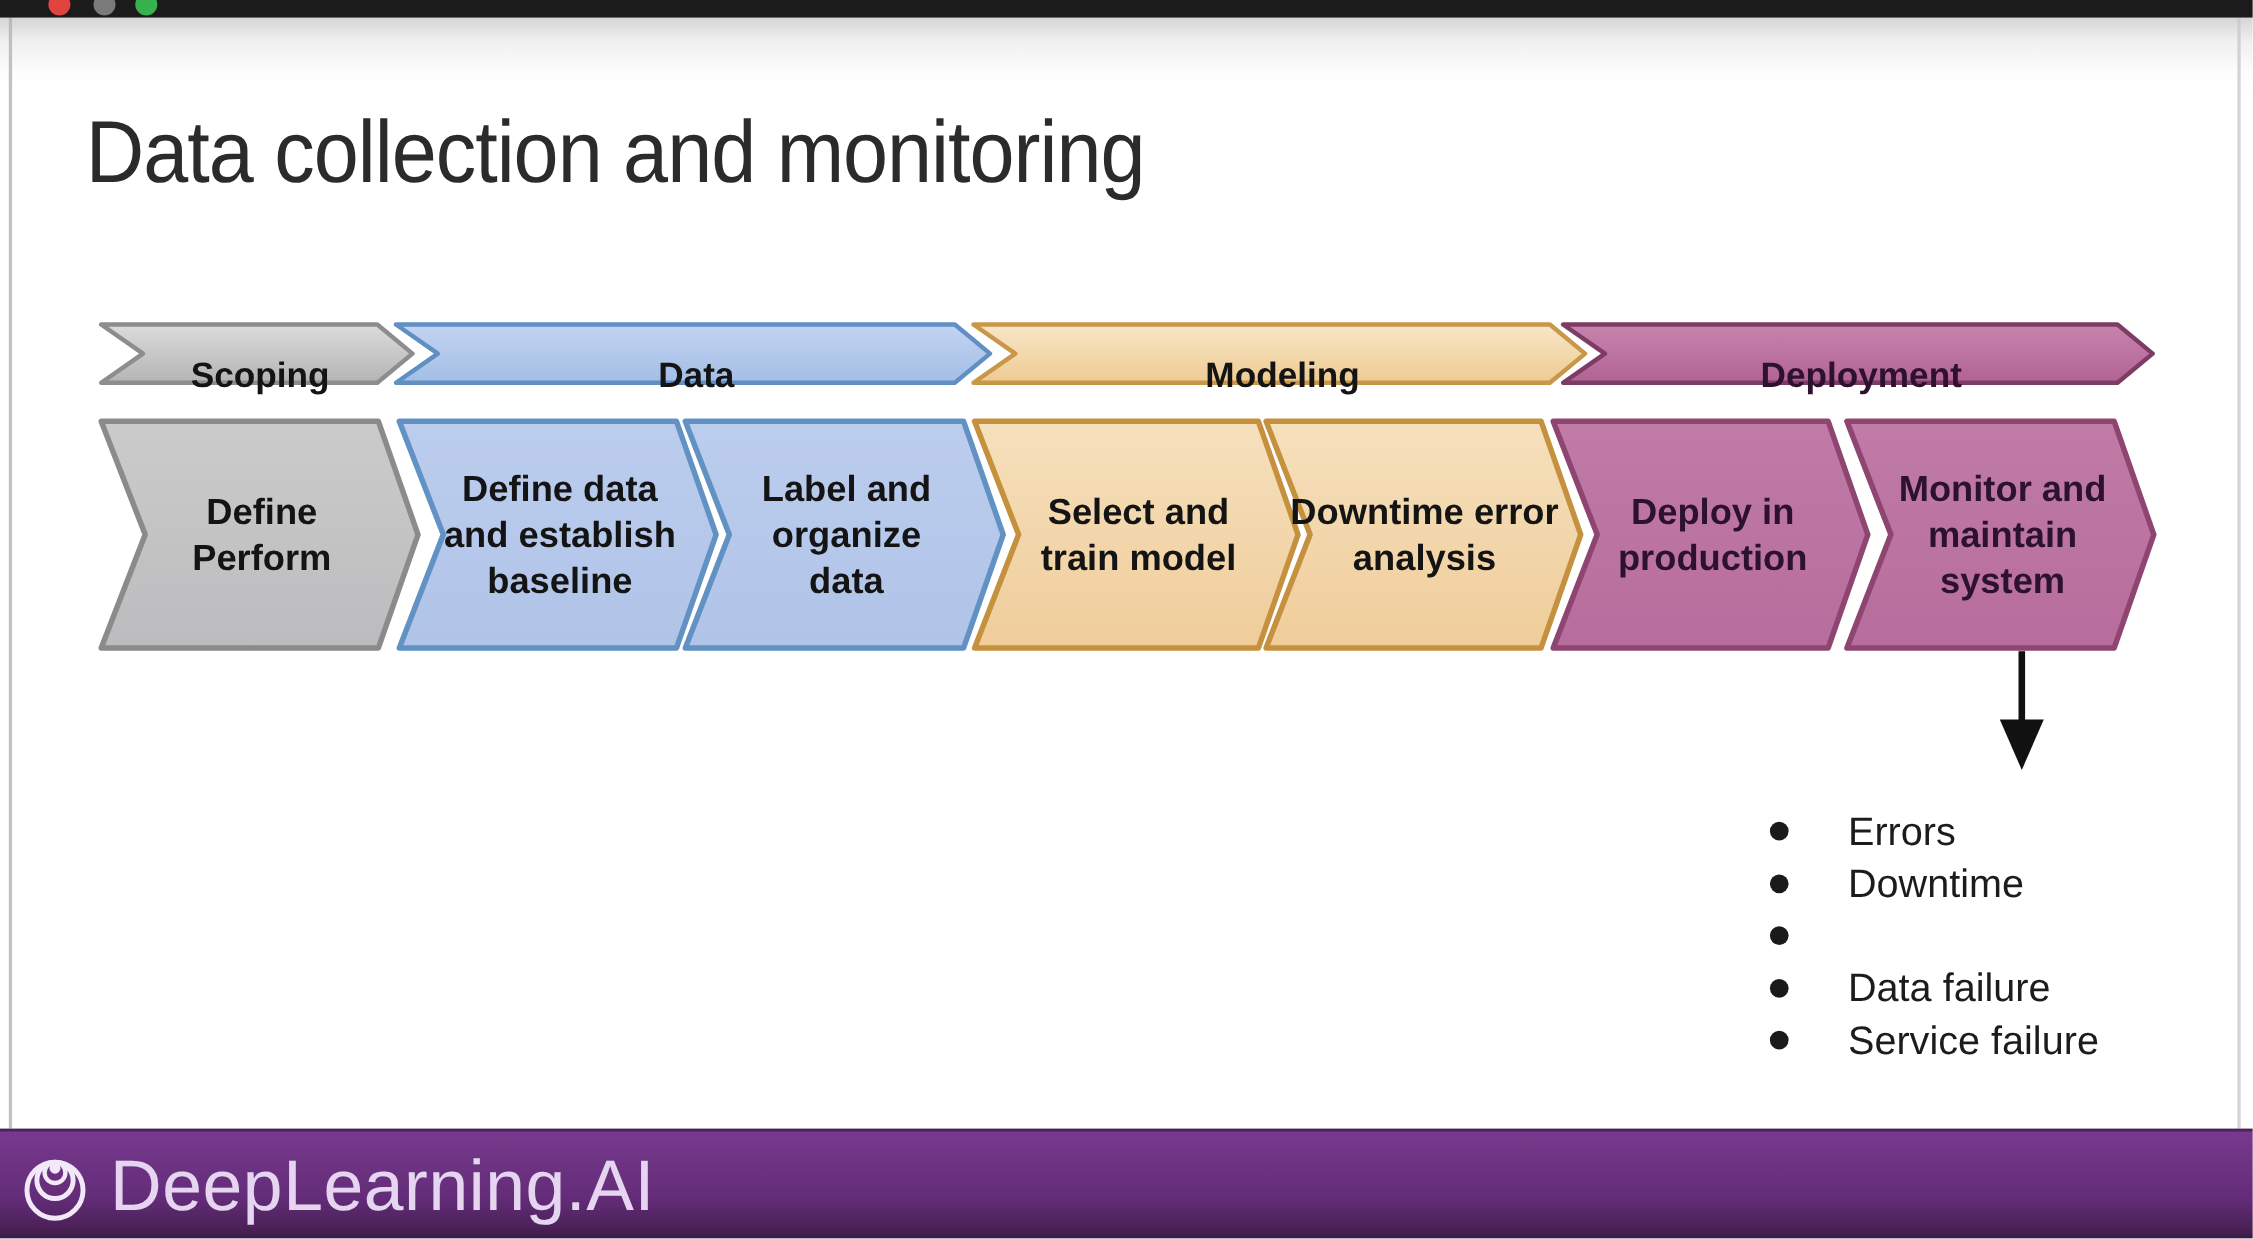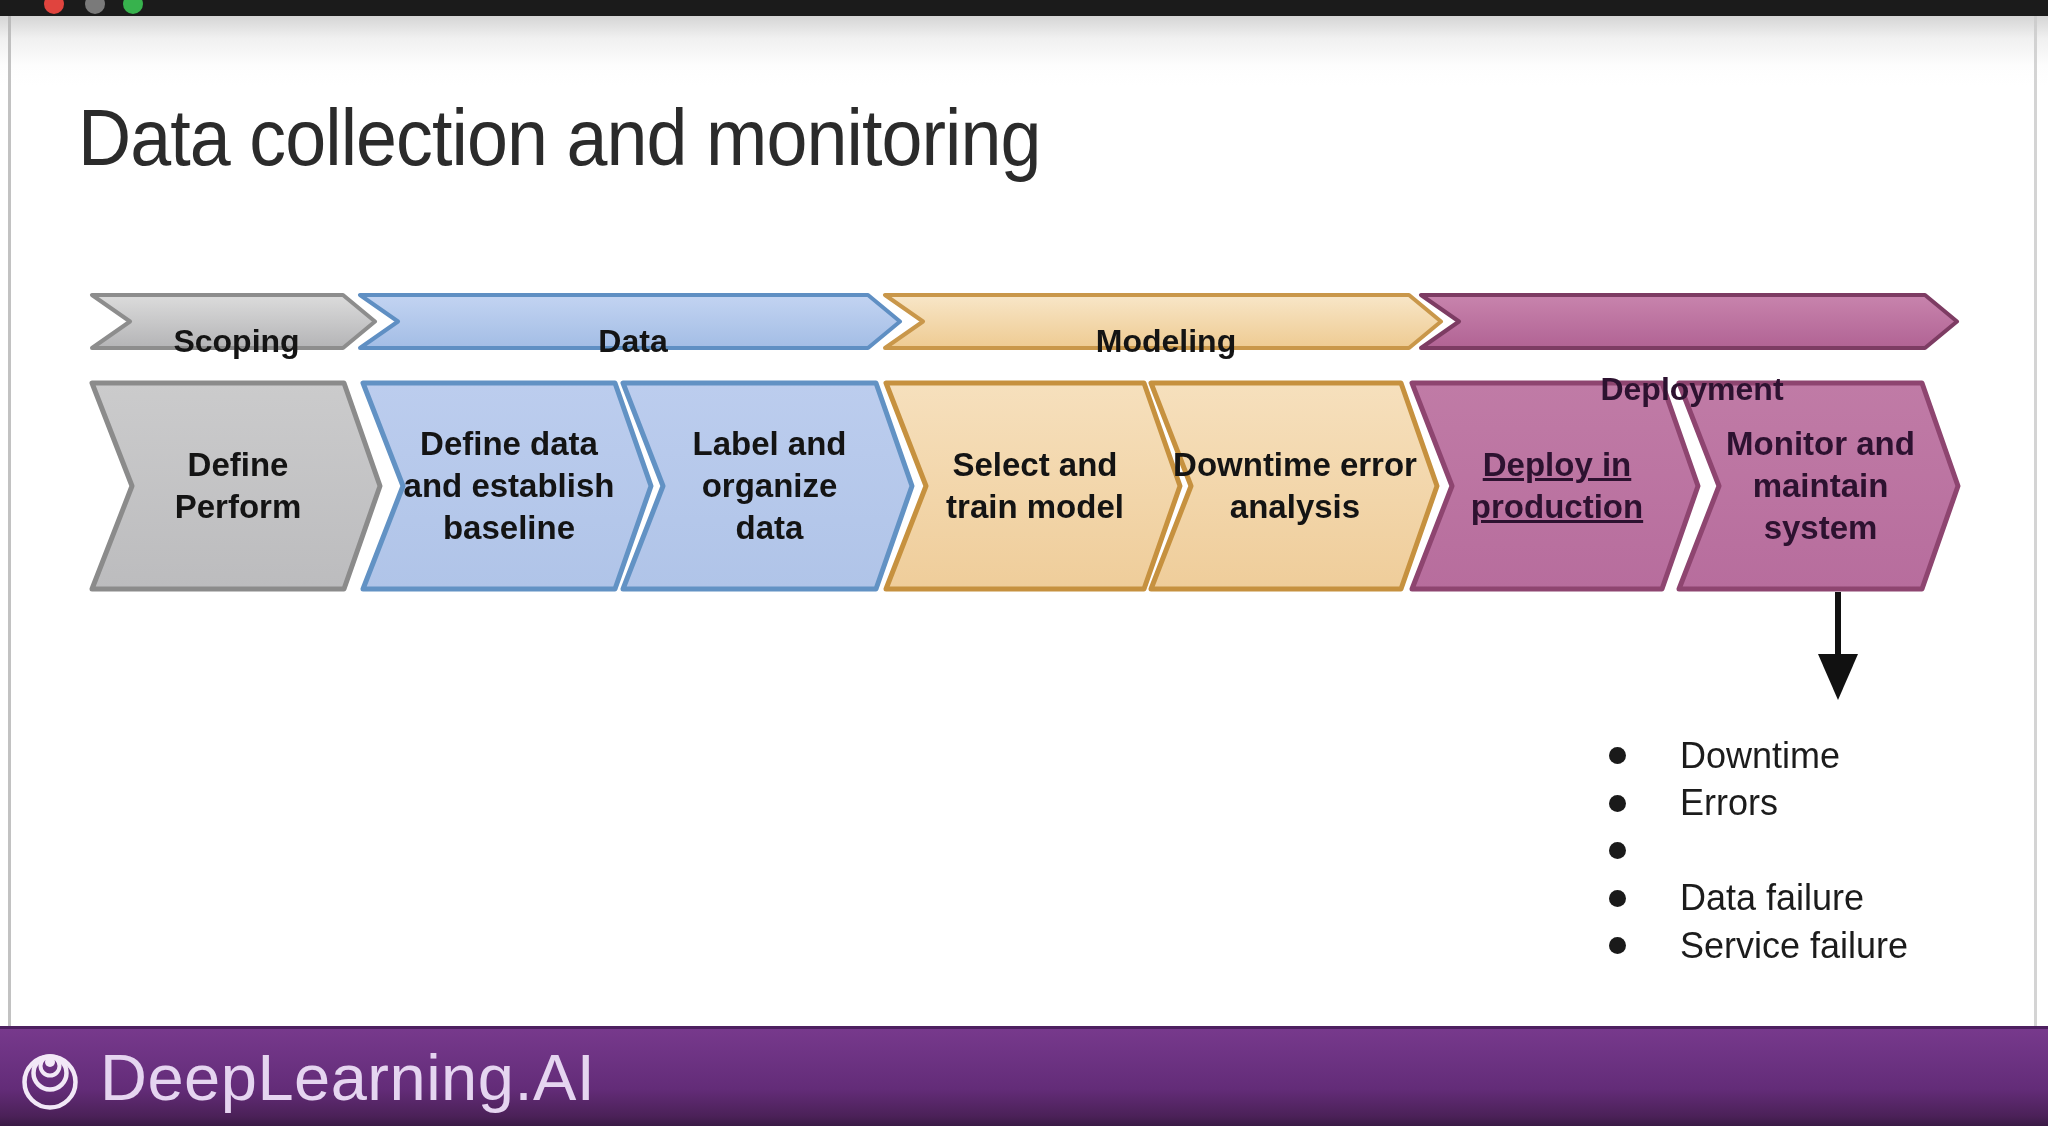--- a/index.html
+++ b/index.html
@@ -56,7 +56,7 @@
   .stage-label.s0 { left: 130px;  width: 213px; }
   .stage-label.s1 { left: 398px;  width: 470px; }
   .stage-label.s2 { left: 923px;  width: 486px; text-align: right; }
-  .stage-label.s3 { left: 1459px; width: 466px; margin-top: 48px; }
+  .stage-label.s3 { left: 1459px; width: 466px; }
 
   .step-label.p0 { left: 132px;  width: 212px; }
   .step-label.p1 { left: 403px;  width: 212px; }

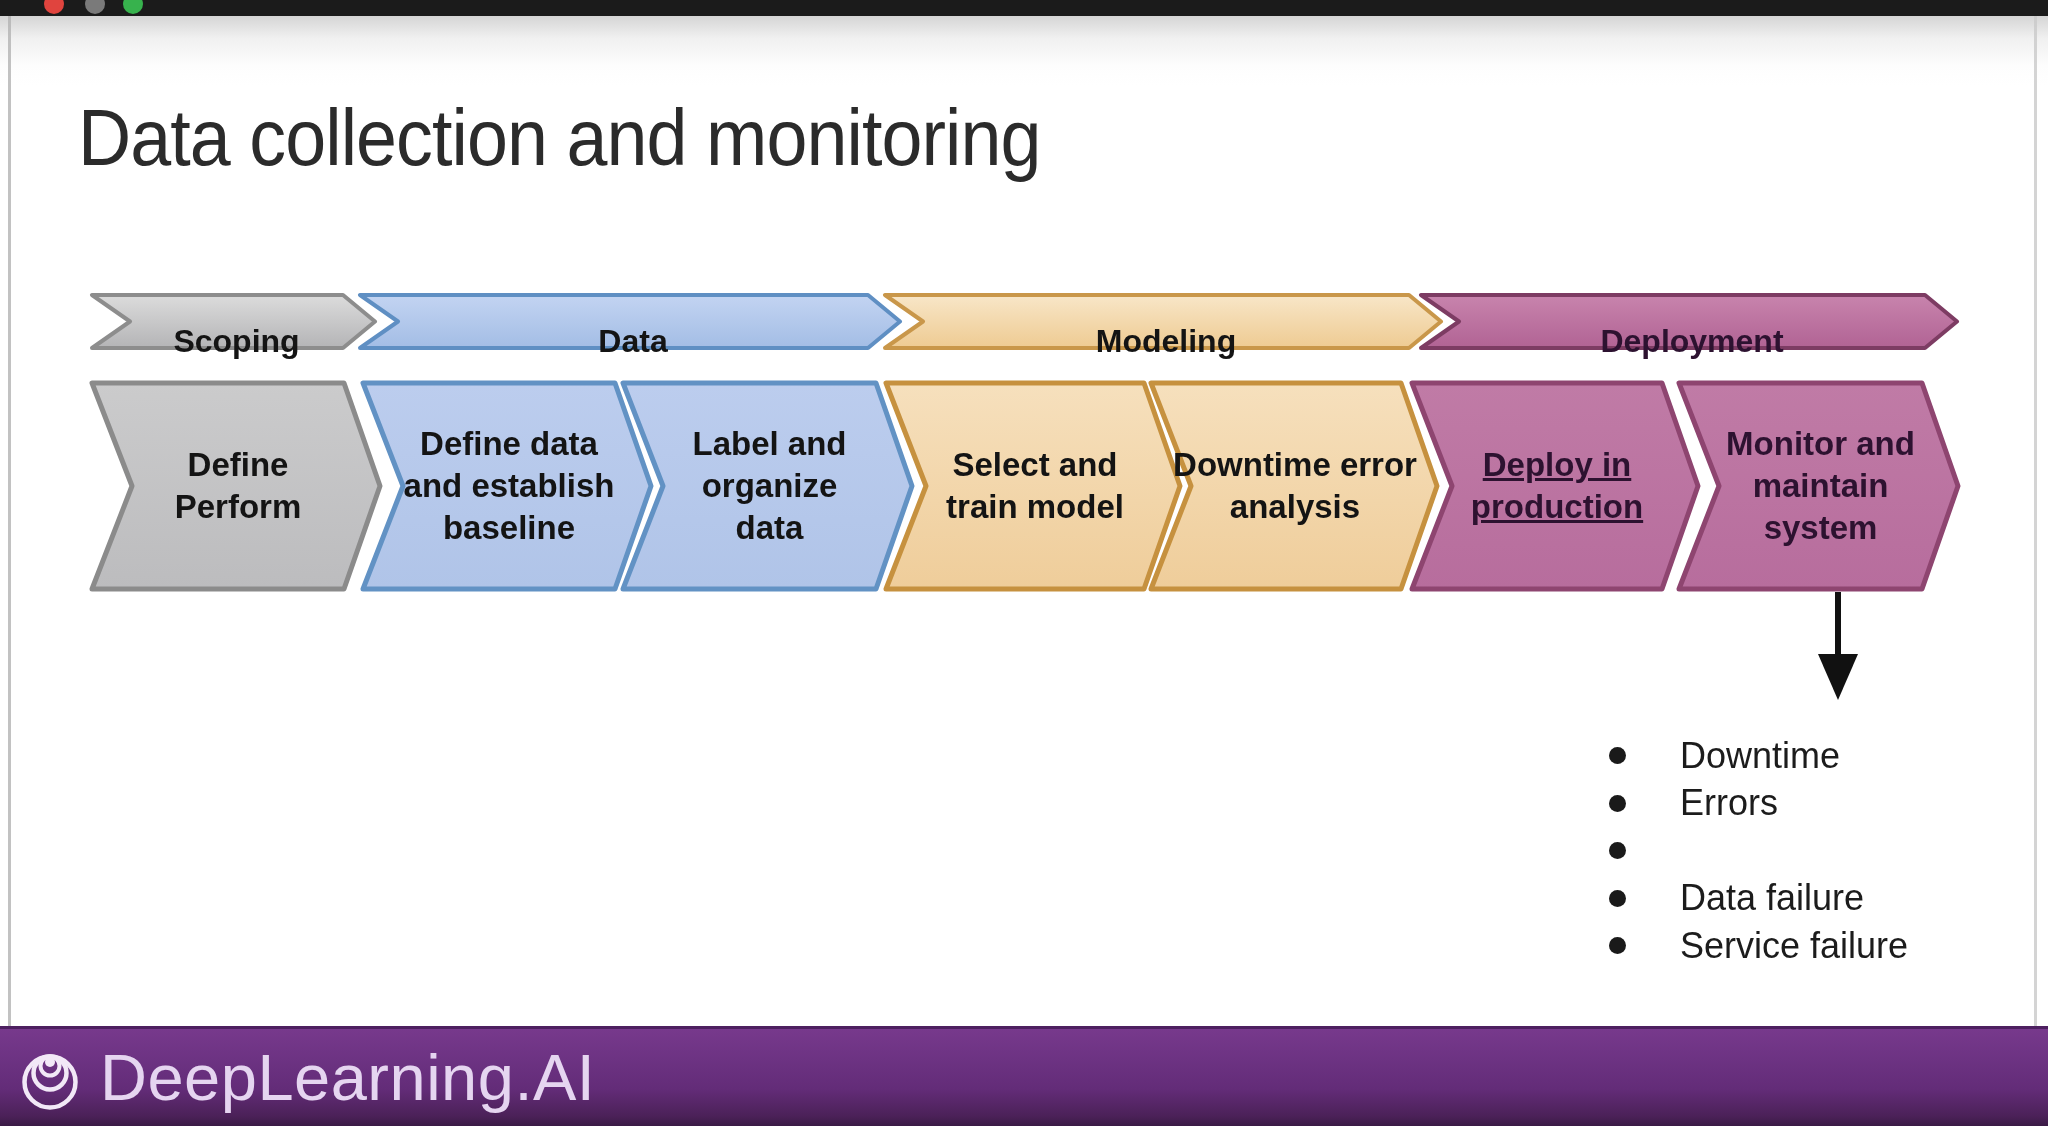--- a/index.html
+++ b/index.html
@@ -63,7 +63,7 @@
   .step-label.p2 { left: 663px;  width: 213px; }
   .step-label.p3 { left: 926px;  width: 218px; }
   .step-label.p4 { left: 1188px; width: 214px; }
-  .step-label.p5 { left: 1452px; width: 210px; text-decoration: underline; }
+  .step-label.p5 { left: 1452px; width: 210px; }
   .step-label.p6 { left: 1719px; width: 203px; }
 
   

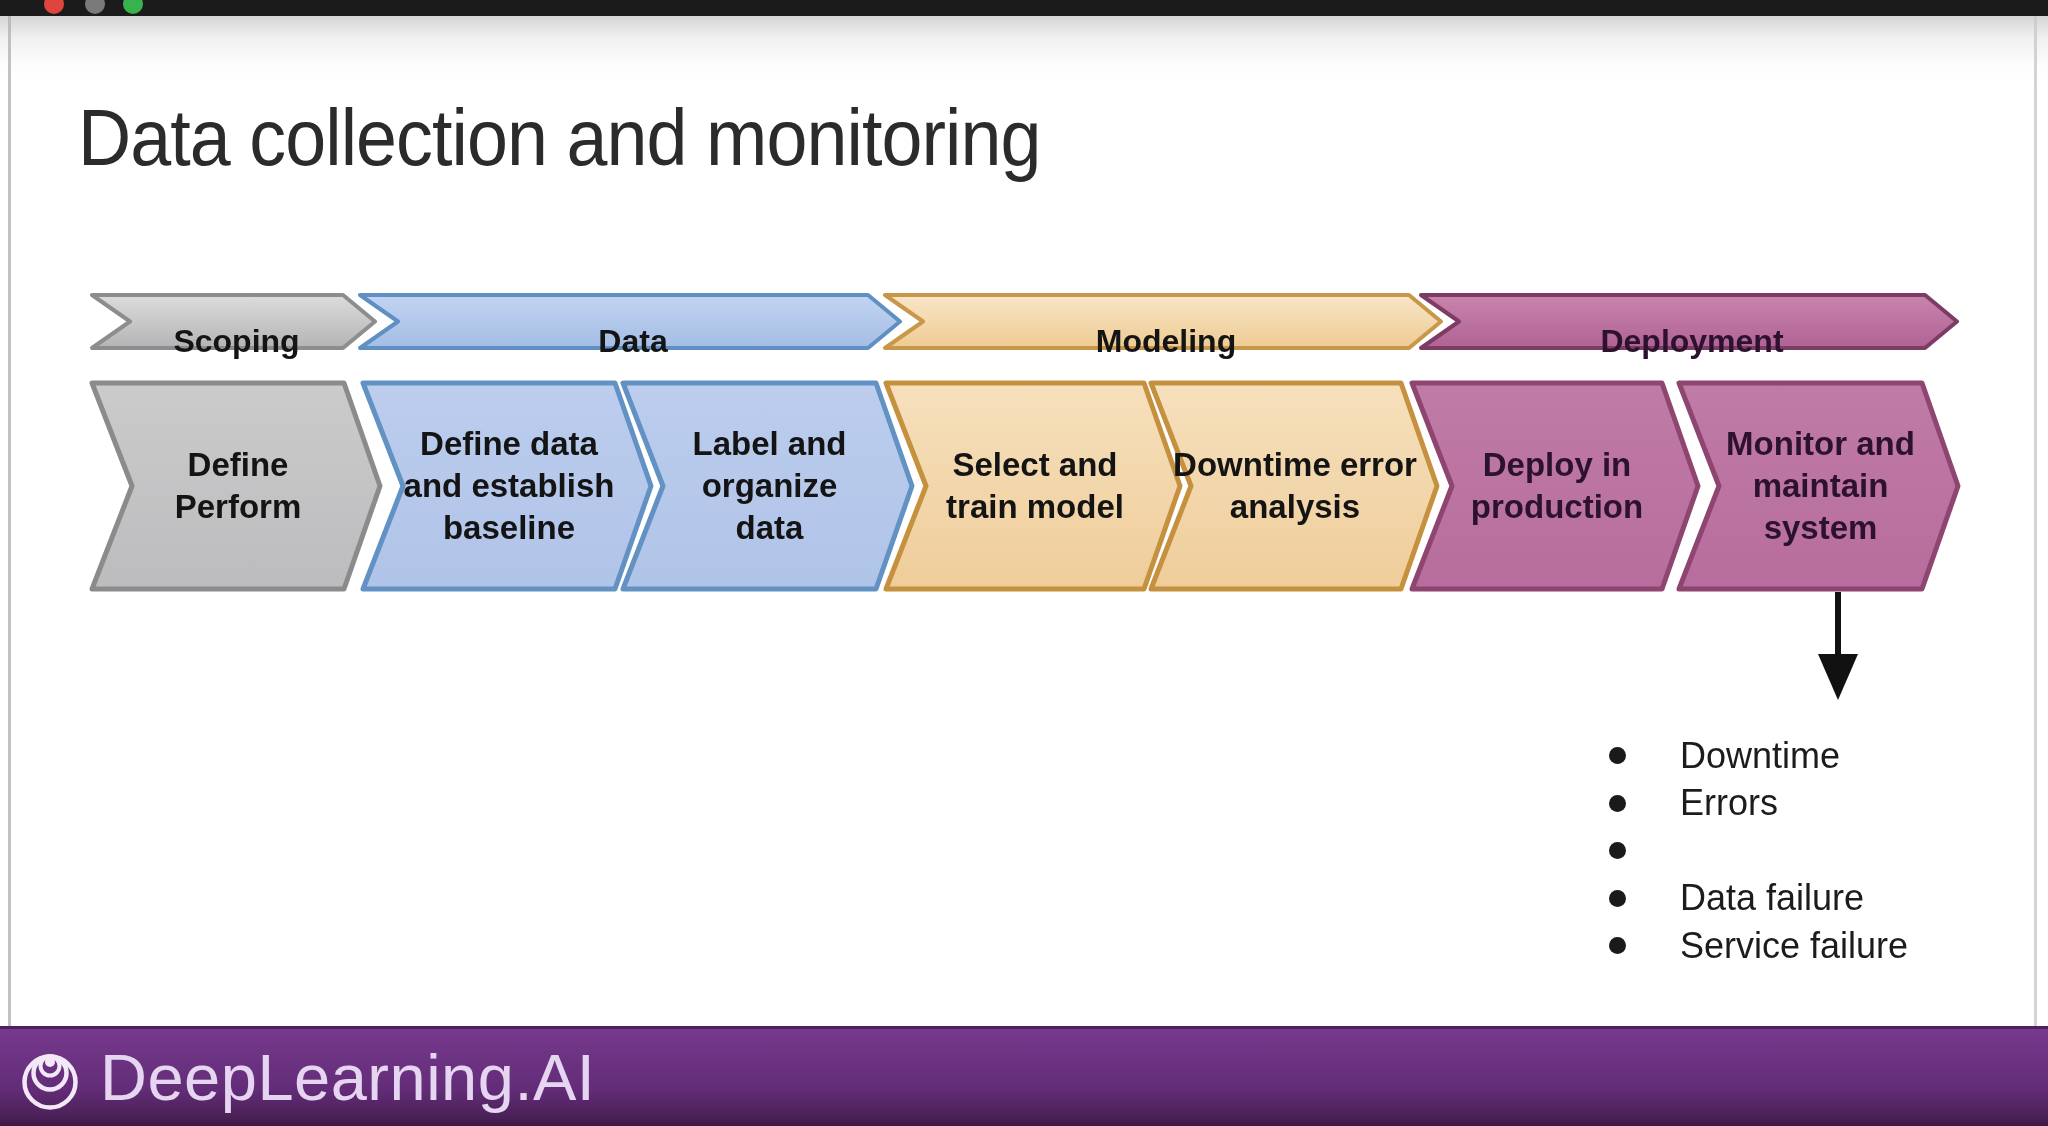--- a/index.html
+++ b/index.html
@@ -195,11 +195,11 @@
 <div class="monitor-list">
   <div class="monitor-item">
     <span class="bullet-dot"></span>
+    <span>Errors</span>
+  </div>
+  <div class="monitor-item">
+    <span class="bullet-dot"></span>
     <span>Downtime</span>
-  </div>
-  <div class="monitor-item">
-    <span class="bullet-dot"></span>
-    <span>Errors</span>
   </div>
   <div class="monitor-item">
     <span class="bullet-dot"></span>

